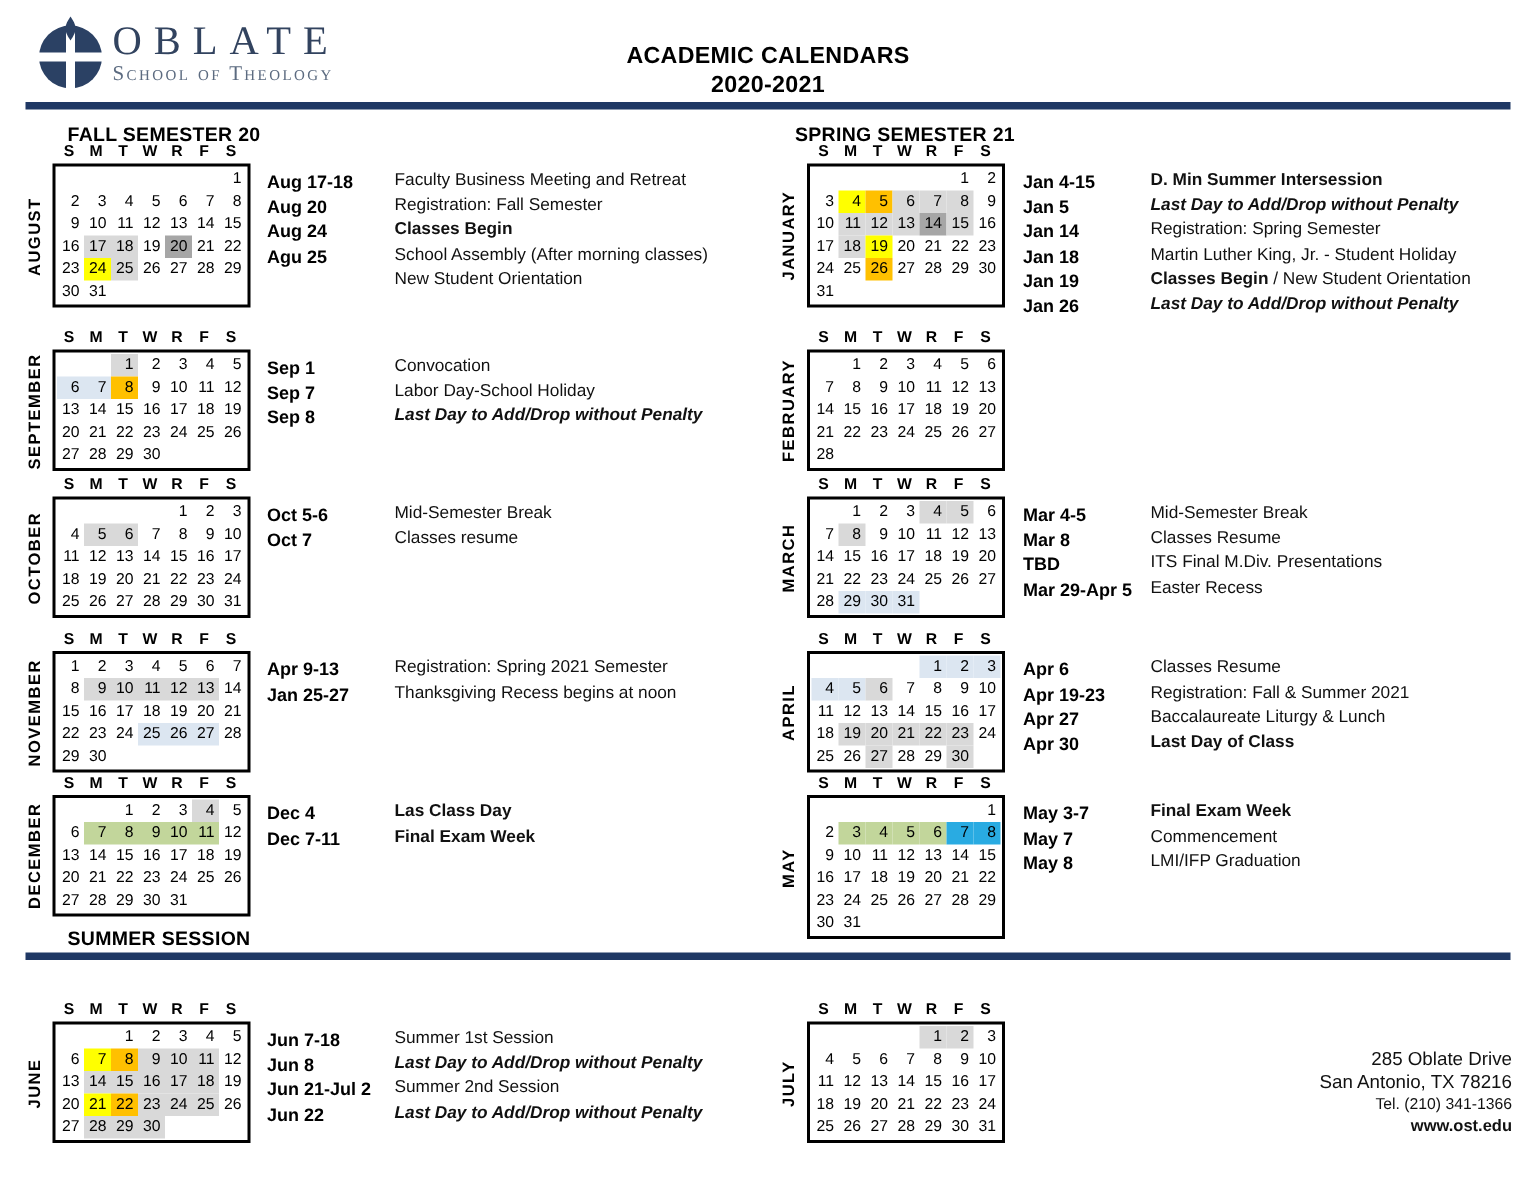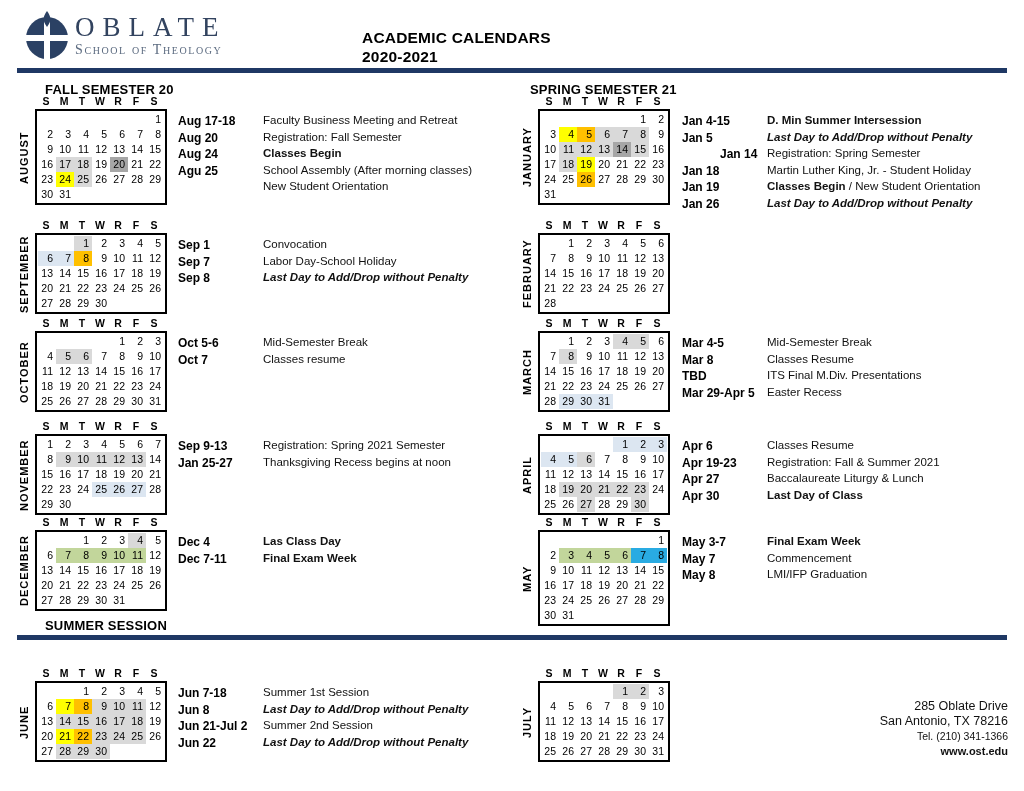--- a/index.html
+++ b/index.html
@@ -14,7 +14,7 @@
   .logo-text{margin-left:6px;}
   .logo-title{font-family:"Liberation Serif",serif;font-size:27px;line-height:27px;letter-spacing:8px;color:#32435f;}
   .logo-subtitle{font-family:"Liberation Serif",serif;font-variant:small-caps;font-size:14px;letter-spacing:1.6px;color:#5c6b80;margin-top:1px;}
-  .page-title{position:absolute;left:362px;top:28px;width:300px;text-align:left;font-weight:bold;font-size:15.5px;line-height:19px;letter-spacing:0.2px;}
+  .page-title{position:absolute;left:362px;top:28px;width:300px;text-align:center;font-weight:bold;font-size:15.5px;line-height:19px;letter-spacing:0.2px;}
   .section-heading{position:absolute;font-weight:bold;font-size:13px;letter-spacing:0.2px;white-space:nowrap;}
   
   .month-label{

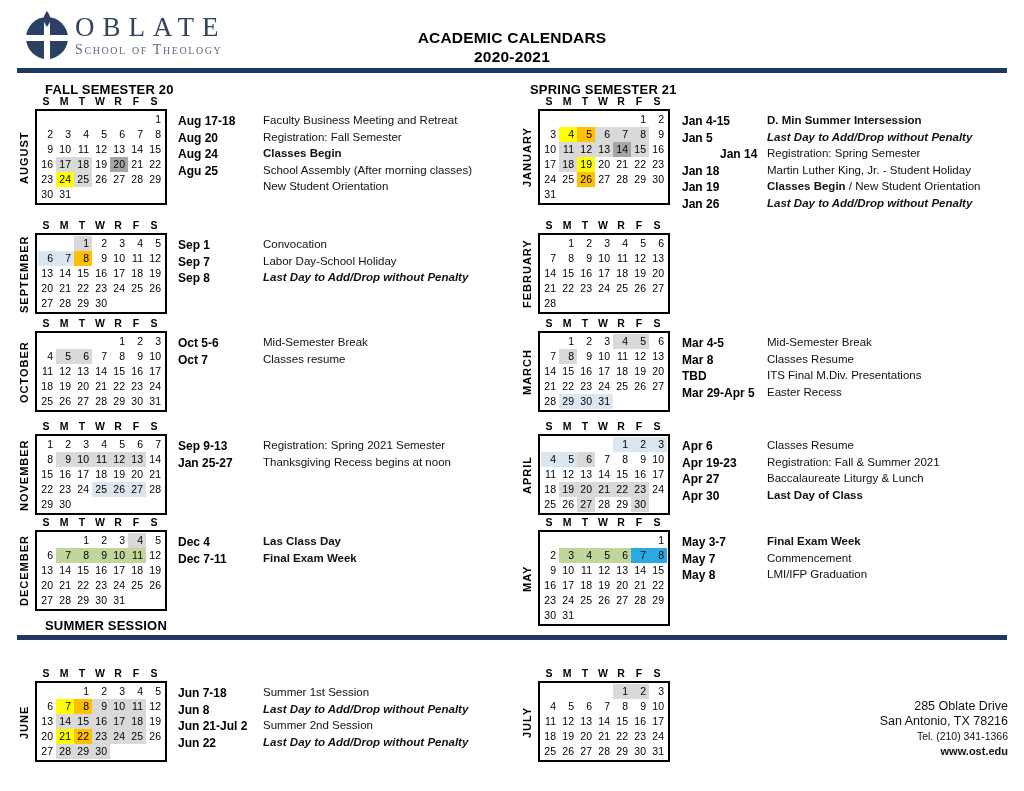--- a/index.html
+++ b/index.html
@@ -396,7 +396,7 @@
     <div class="ev-desc" style="left: 767px; top: 114px;"><span class="s-bold">D. Min Summer Intersession</span></div>
     <div class="ev-date" style="left: 682px; top: 130.5px;">Jan 5</div>
     <div class="ev-desc" style="left: 767px; top: 130.5px;"><span class="s-bolditalic">Last Day to Add/Drop without Penalty</span></div>
-    <div class="ev-date" style="left: 720px; top: 147px;">Jan 14</div>
+    <div class="ev-date" style="left: 682px; top: 147px;">Jan 14</div>
     <div class="ev-desc" style="left: 767px; top: 147px;"><span>Registration: Spring Semester</span></div>
     <div class="ev-date" style="left: 682px; top: 163.5px;">Jan 18</div>
     <div class="ev-desc" style="left: 767px; top: 163.5px;"><span>Martin Luther King, Jr. - Student Holiday</span></div>

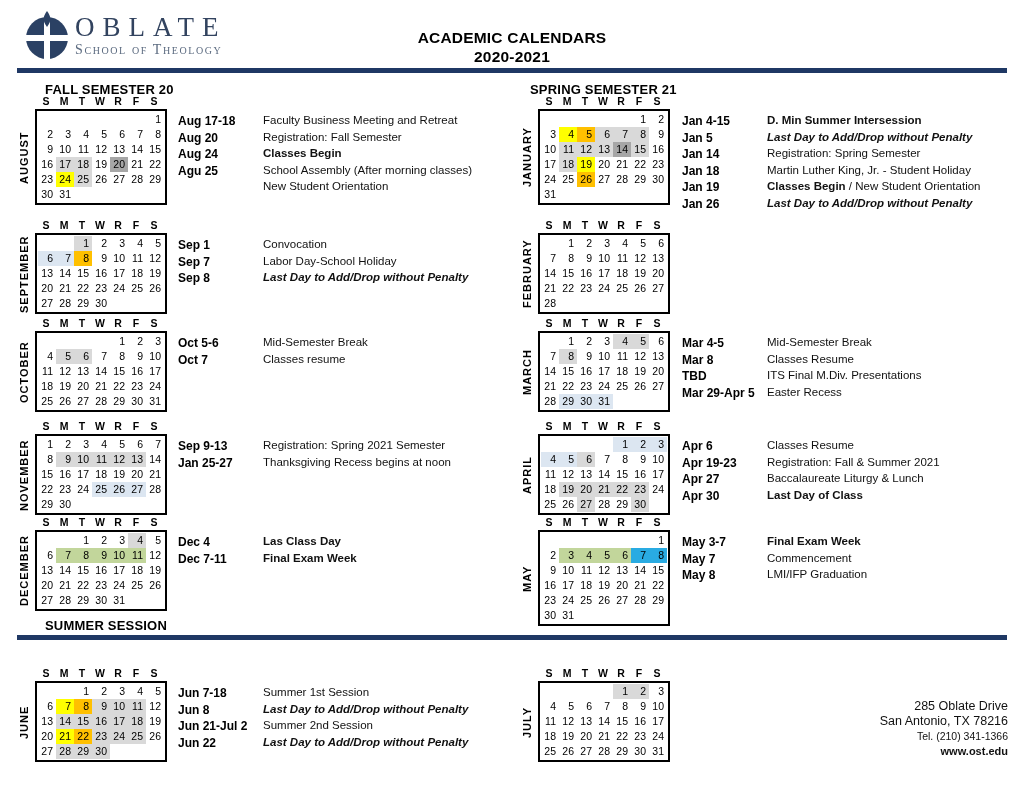--- a/index.html
+++ b/index.html
@@ -283,7 +283,7 @@
       <div class="day-cell"></div>
       <div class="day-cell"></div>
     </div>
-    <div class="ev-date" style="left: 178px; top: 439px;">Sep 9-13</div>
+    <div class="ev-date" style="left: 178px; top: 439px;">Apr 9-13</div>
     <div class="ev-desc" style="left: 263px; top: 439px;"><span>Registration: Spring 2021 Semester</span></div>
     <div class="ev-date" style="left: 178px; top: 455.5px;">Jan 25-27</div>
     <div class="ev-desc" style="left: 263px; top: 455.5px;"><span>Thanksgiving Recess begins at noon</span></div>

